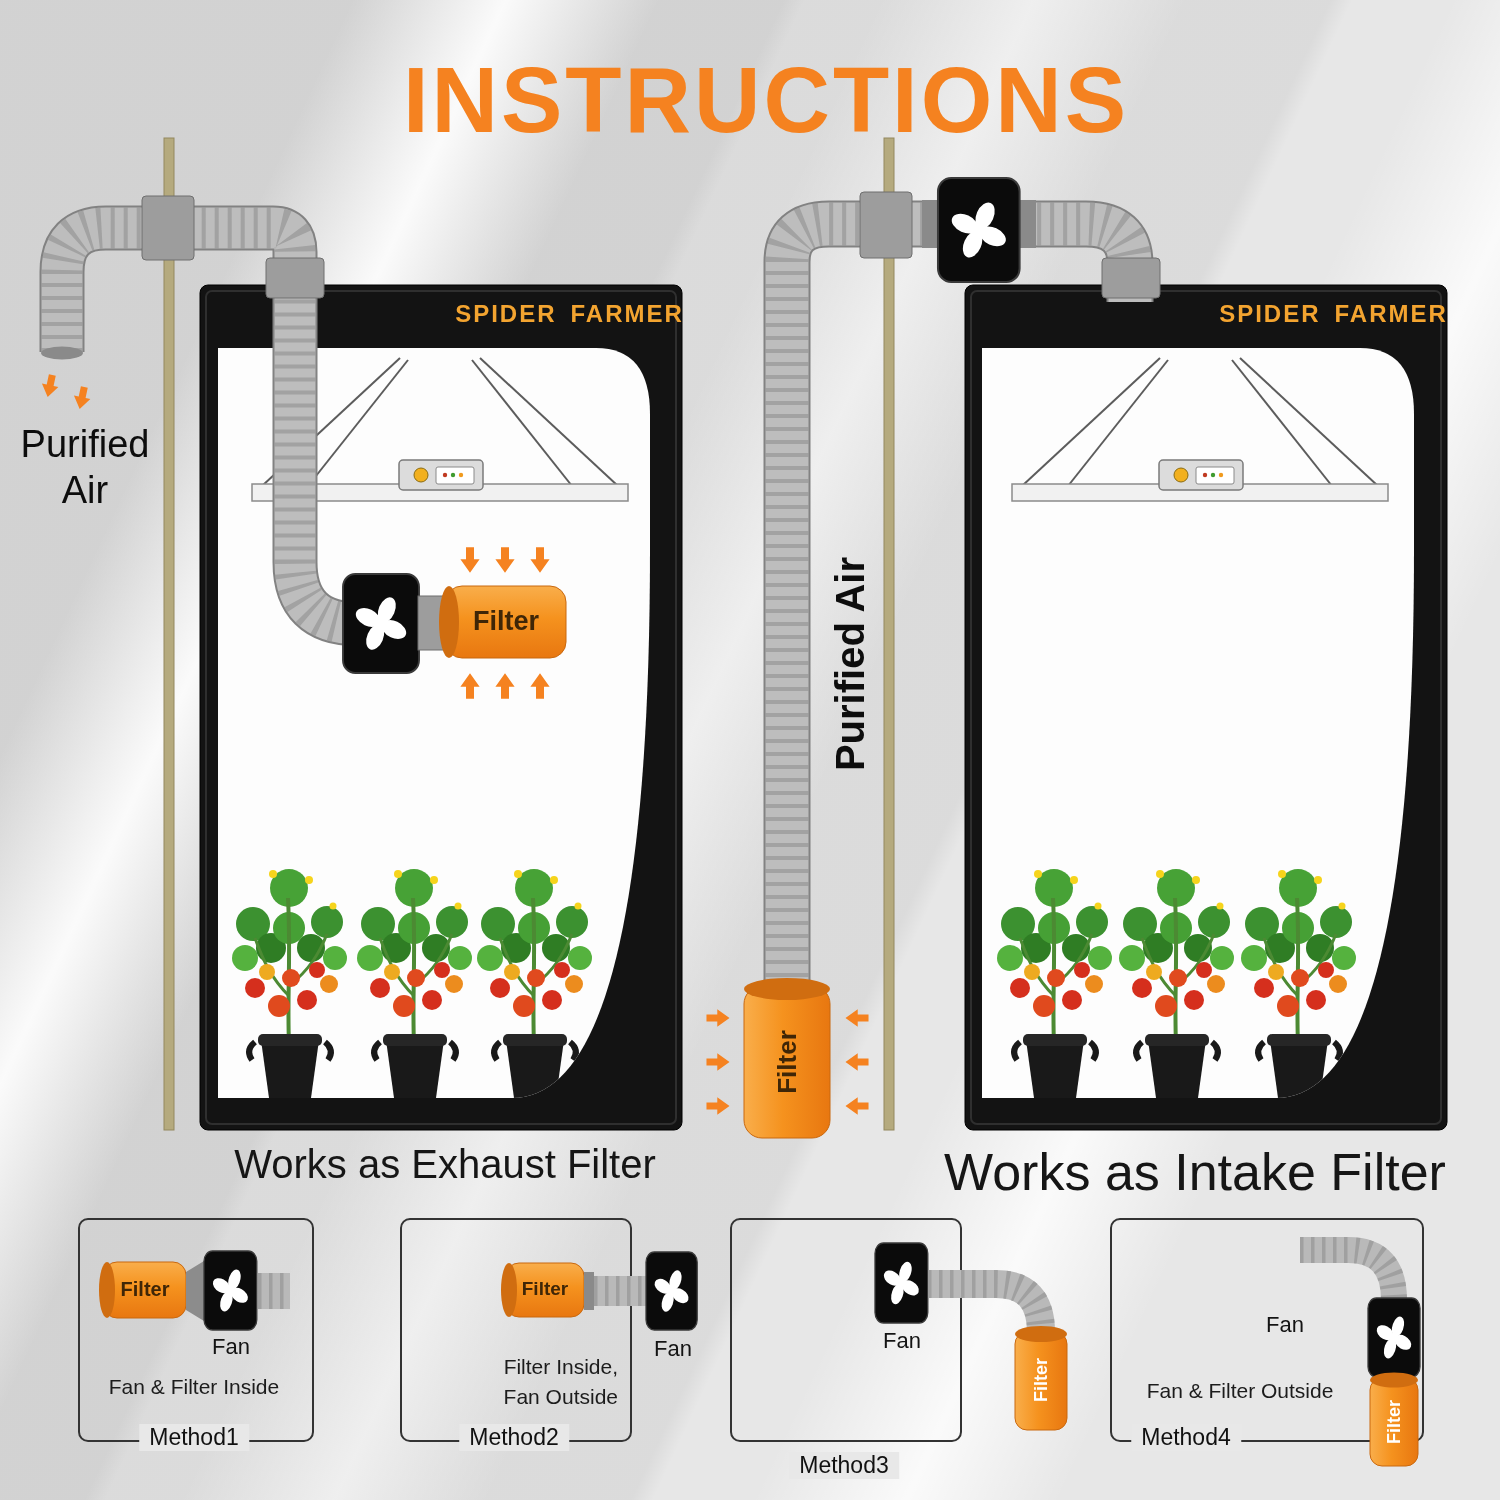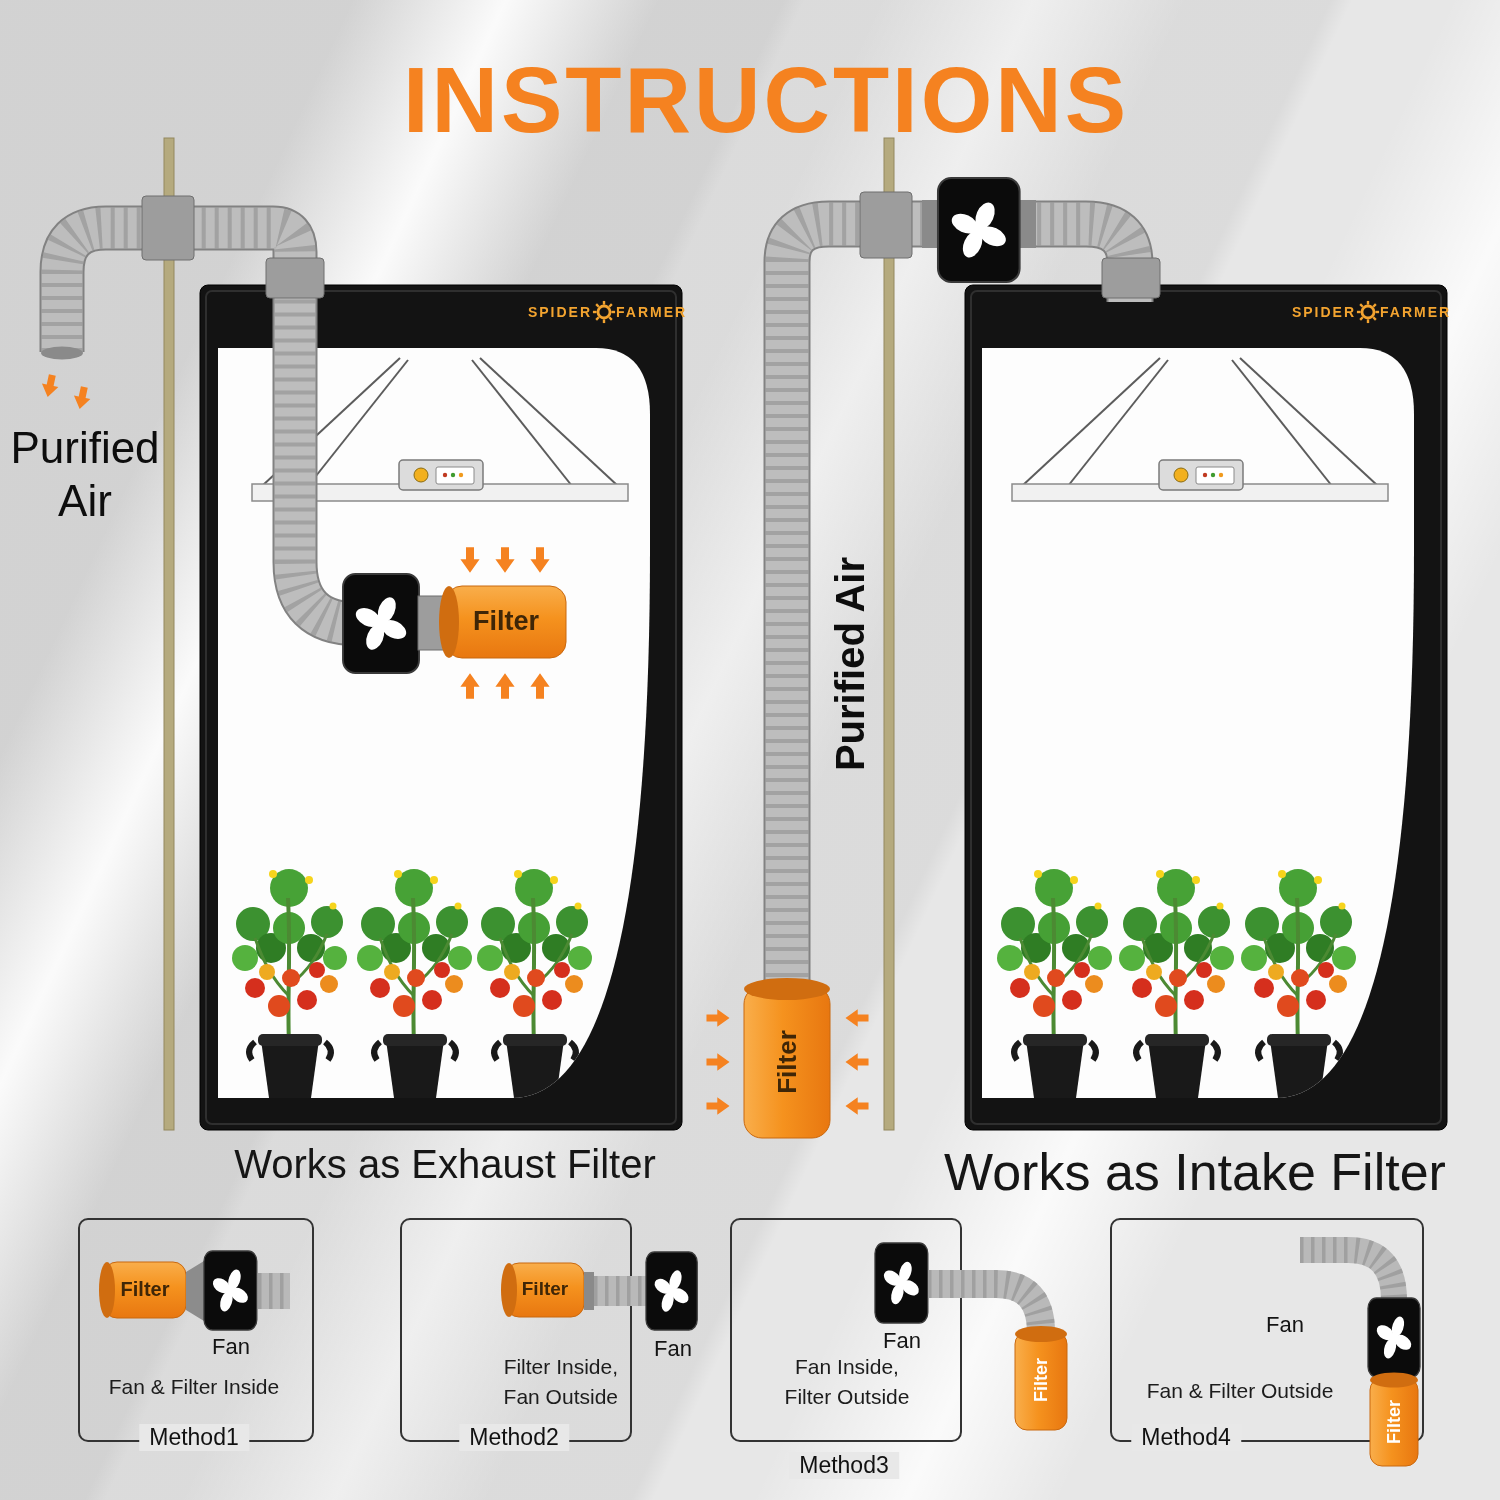--- a/index.html
+++ b/index.html
@@ -19,8 +19,8 @@
   .txt{position:absolute;}
   .c{text-align:center;}
   .rot{transform:rotate(-90deg);}
-  .logo{position:absolute;display:flex;align-items:center;justify-content:center;
-        font-weight:700;font-size:14px;letter-spacing:2px;color:#F3A430;margin-left:38px;}
+  .logo{position:absolute;display:flex;align-items:center;justify-content:center;gap:7px;
+        font-weight:700;font-size:24px;letter-spacing:2px;color:#F3A430;}
   .mbox{position:absolute;border:2px solid #333;border-radius:10px;}
   .mname{position:absolute;transform:translateX(-50%);background:#e8e8e8;padding:0 10px;
          font-weight:400;font-size:23px;color:#111;white-space:nowrap;}

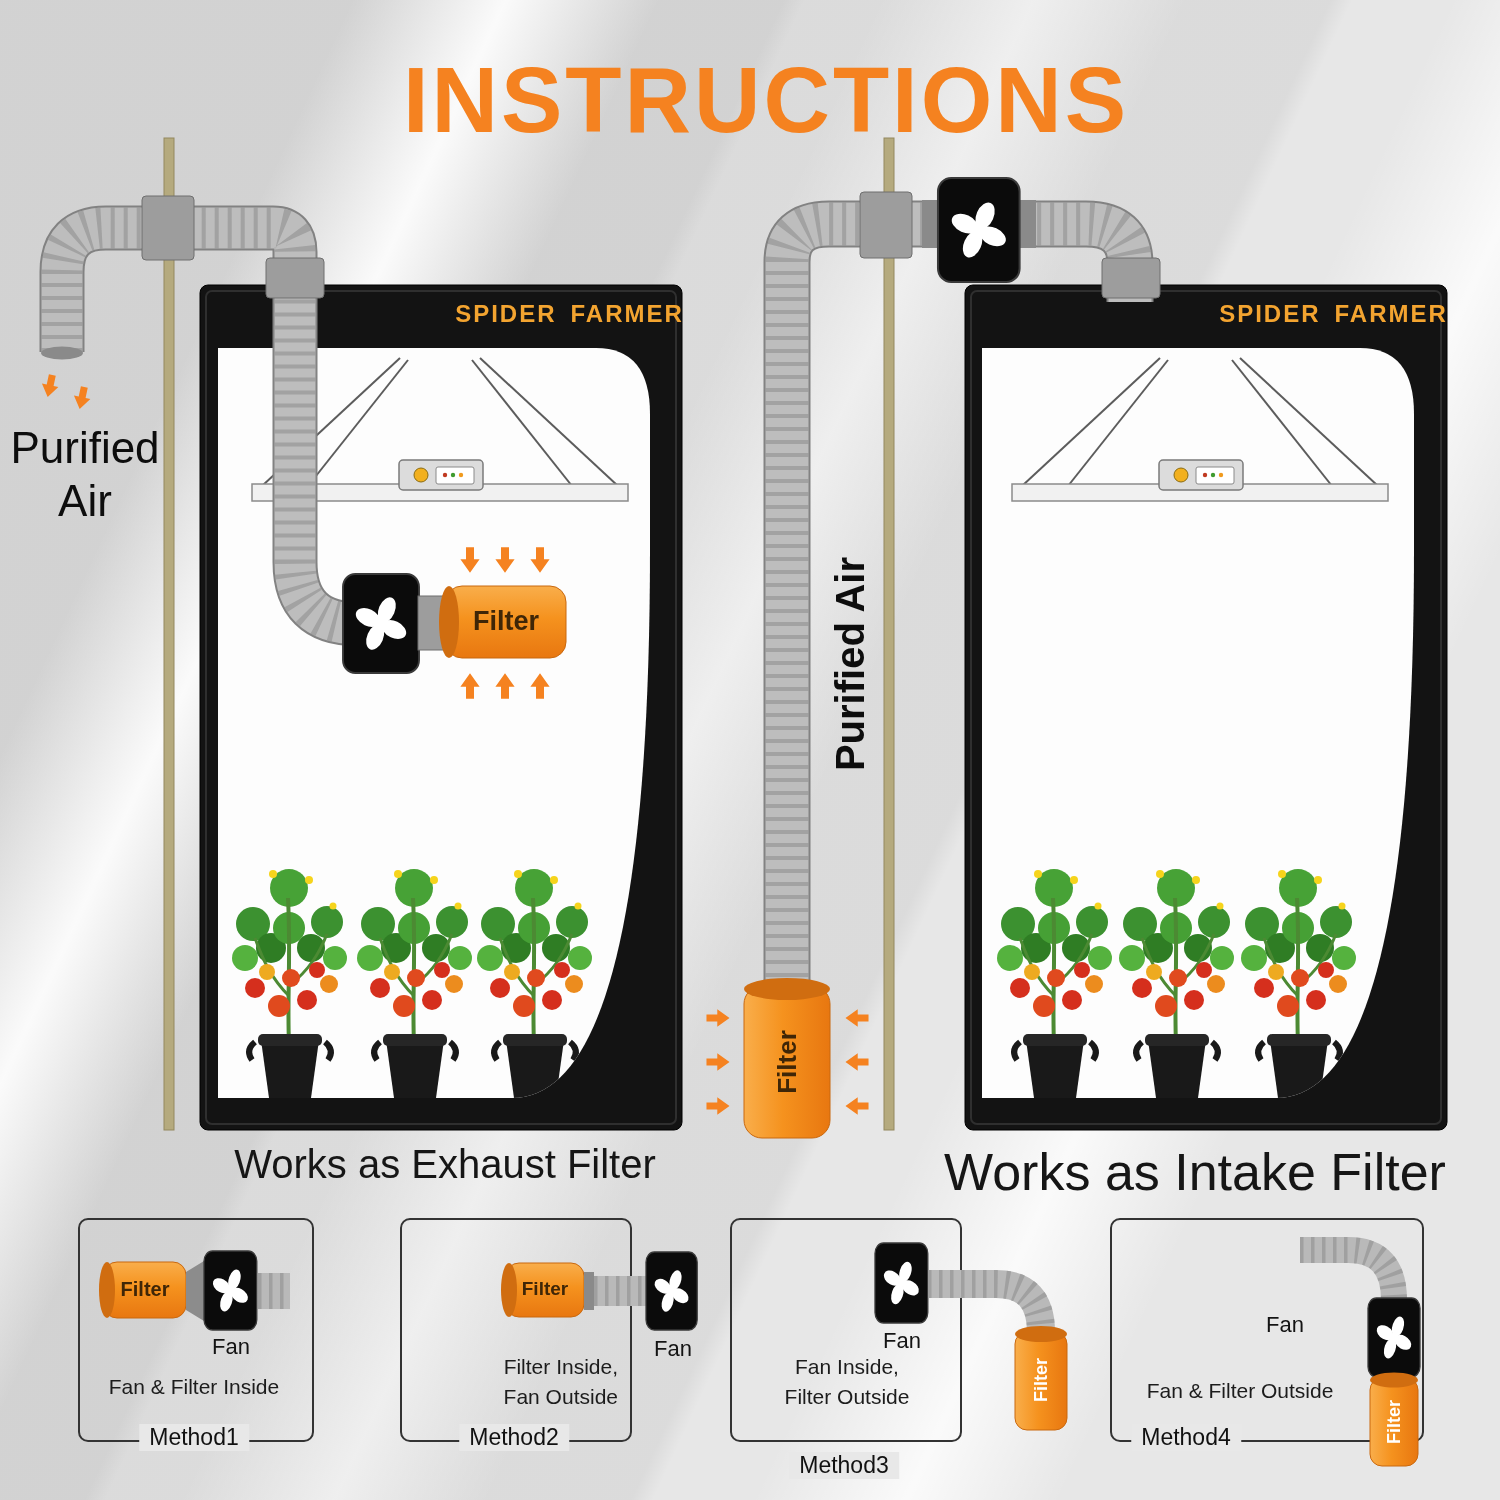--- a/index.html
+++ b/index.html
@@ -283,7 +283,7 @@
     <span>FARMER</span>
   </div>
 
-  <div class="txt c" style="left:0;top:422px;width:170px;font-size:44px;font-weight:500;color:#0d0d0d;line-height:1.2;">
+  <div class="txt c" style="left:0;top:422px;width:170px;font-size:38px;font-weight:500;color:#0d0d0d;line-height:1.2;">
     <div>Purified</div>
     <div>Air</div>
   </div>

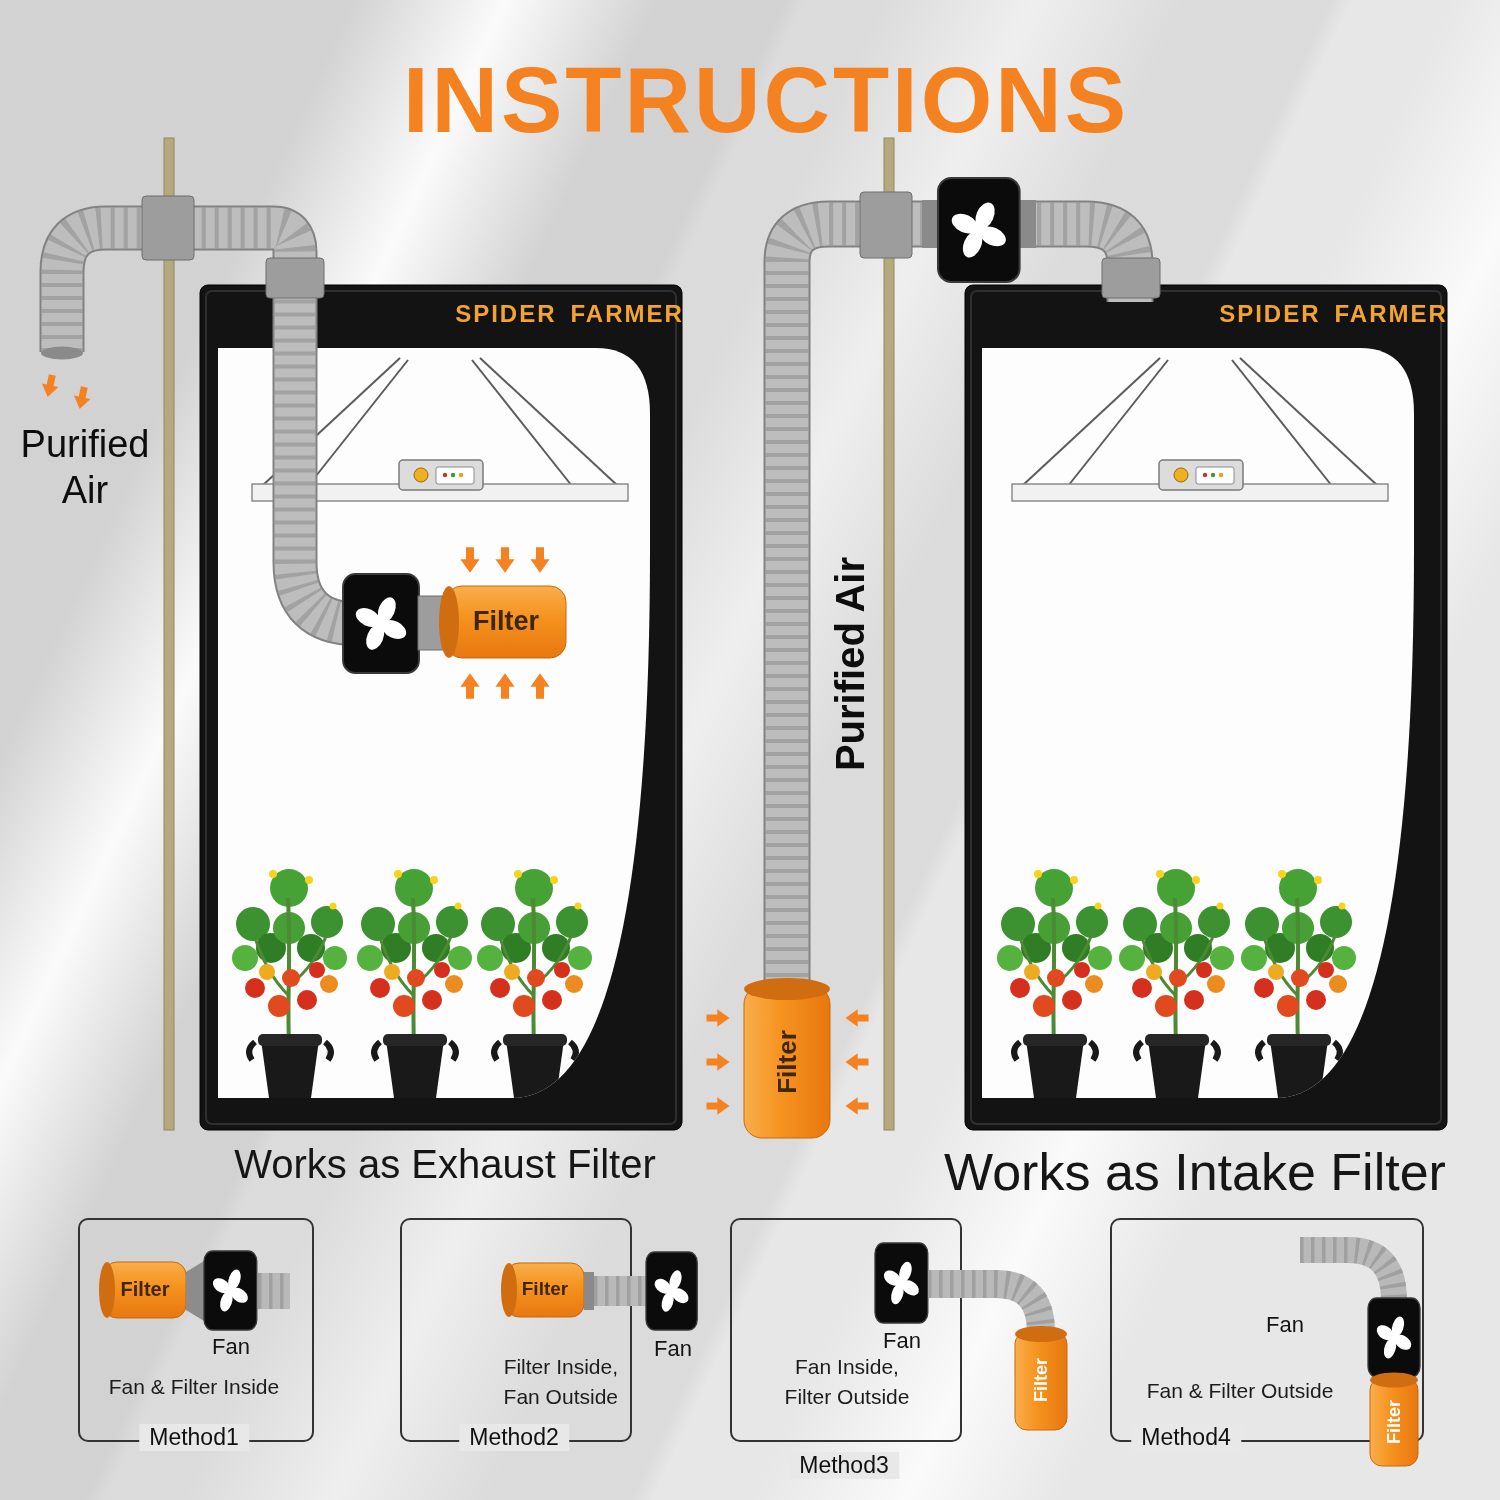--- a/index.html
+++ b/index.html
@@ -311,10 +311,6 @@
 
   <div class="flab" style="left:867px;top:1328px;width:70px;">Fan</div>
   <div class="filt c rot" style="left:1001px;top:1367px;width:80px;height:26px;font-size:18px;color:#ffffff;line-height:26px;">Filter</div>
-  <div class="mdesc" style="left:742px;top:1352px;width:210px;">
-    <div>Fan Inside,</div>
-    <div>Filter Outside</div>
-  </div>
   <div class="mname" style="left:844px;top:1424px;margin-top:28px;">Method3</div>
 
   <div class="flab" style="left:1248px;top:1312px;width:74px;">Fan</div>

